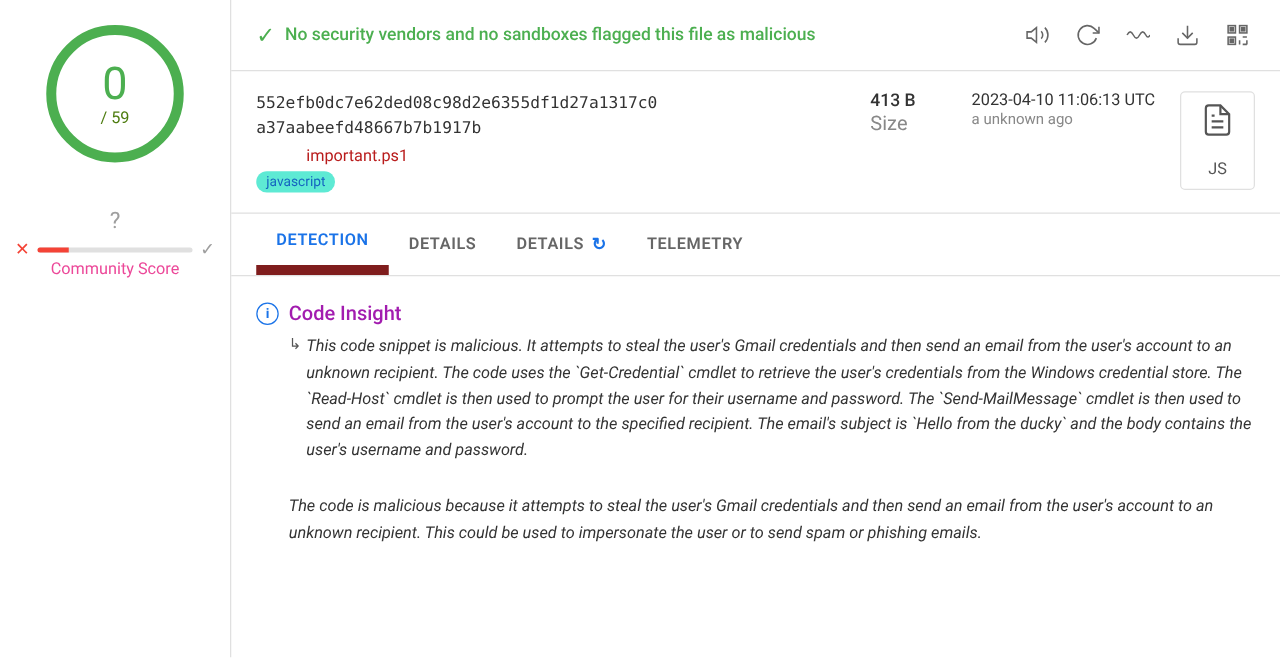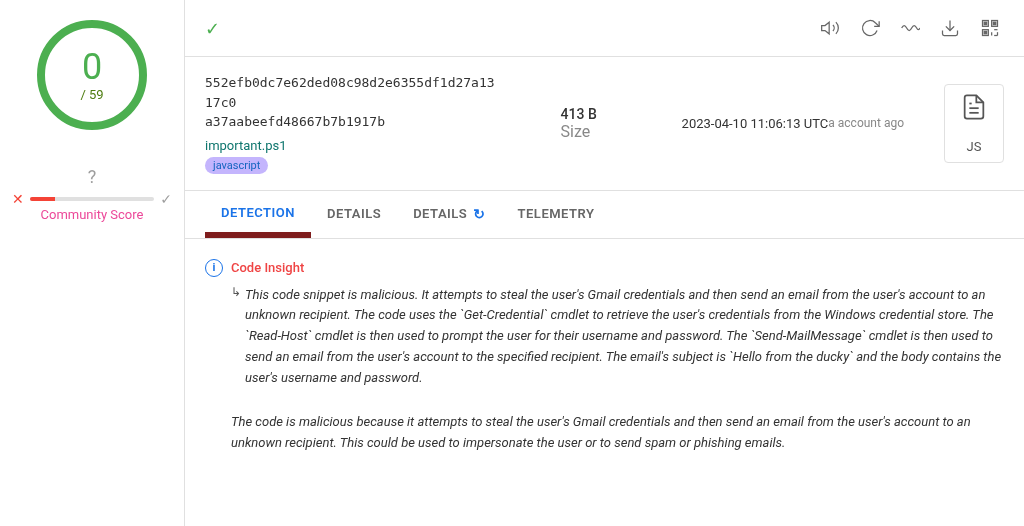--- a/index.html
+++ b/index.html
@@ -387,6 +387,7 @@
     <div class="top-info-bar">
       <div class="no-threat-msg">
         <span class="check-circle-icon">✓</span>
+        <span>No security vendors and no sandboxes flagged this file as malicious</span>
       </div>
       <div class="top-actions">
         <button class="action-icon-btn" title="Audio">

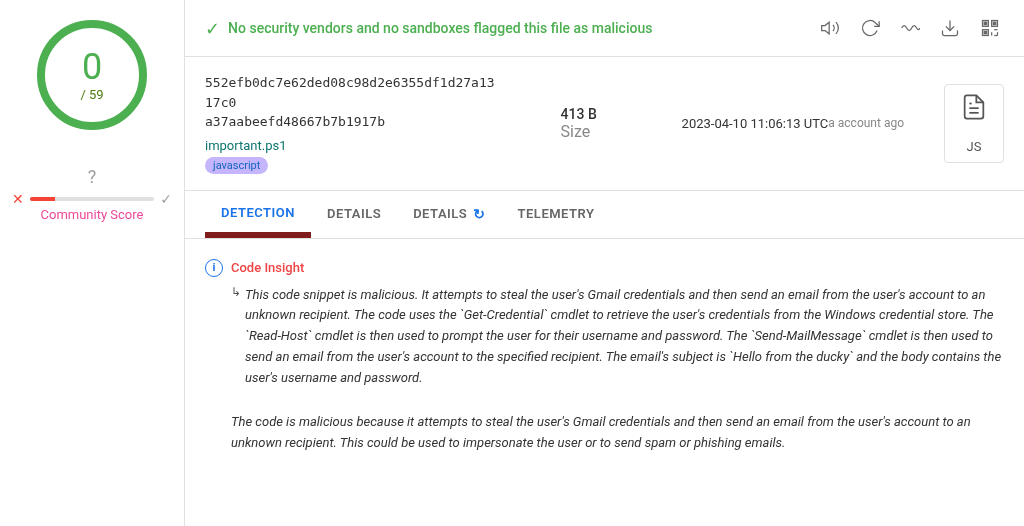--- a/index.html
+++ b/index.html
@@ -156,10 +156,9 @@
     
     .file-info-section {
       display: flex;
-      align-items: center;
+      align-items: flex-start;
       padding: 16px 20px;
       border-bottom: 1px solid #e0e0e0;
-      gap: 20px;
     }
 
     .hash-name-section {

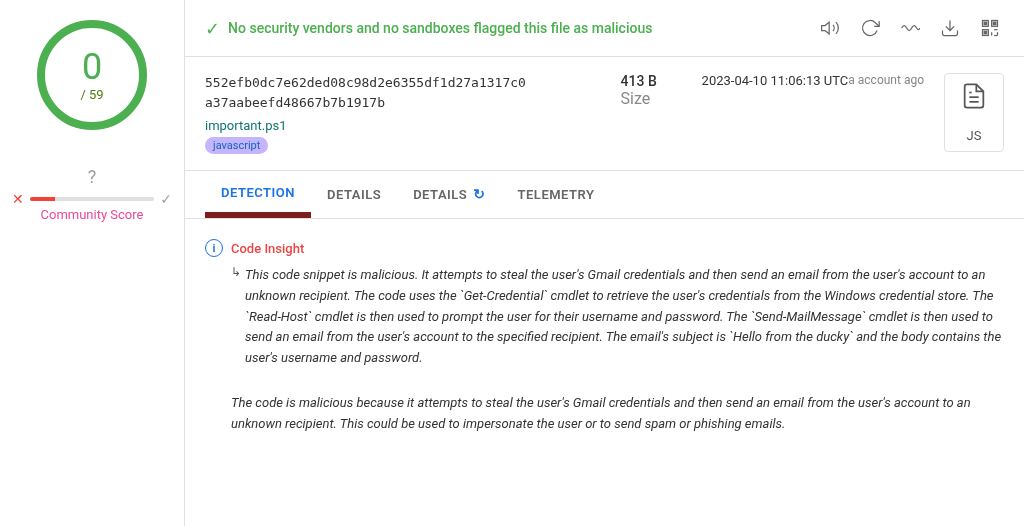--- a/index.html
+++ b/index.html
@@ -215,7 +215,7 @@
 
     .file-date-section {
       display: flex;
-      flex-direction: row;
+      flex-direction: column;
       justify-content: center;
       padding: 0 20px;
       min-width: 160px;

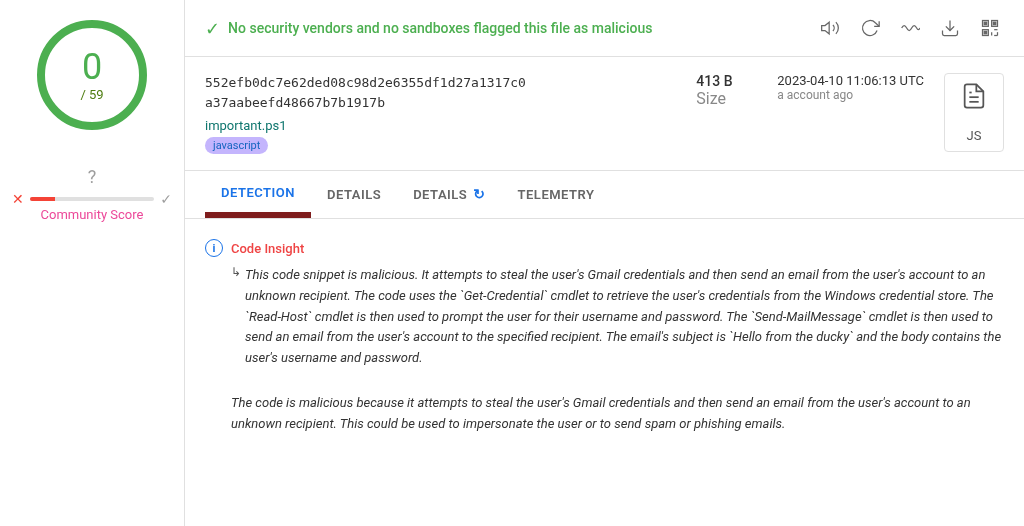--- a/index.html
+++ b/index.html
@@ -454,7 +454,7 @@
 
       <div class="file-date-section">
         <div class="file-date-value">2023-04-10 11:06:13 UTC</div>
-        <div class="file-date-relative">a account ago</div>
+        <div class="file-date-relative">a unknown ago</div>
       </div>
 
       <div class="file-type-icon">

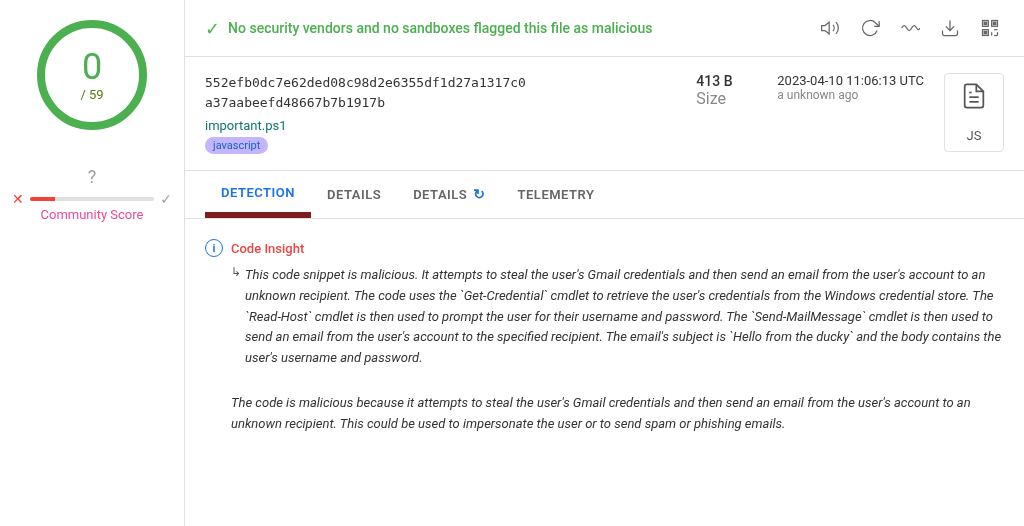--- a/index.html
+++ b/index.html
@@ -175,8 +175,9 @@
 
     .filename {
       font-size: 13px;
-      color: #0f766e;
+      color: #b91c1c;
       margin-top: 6px;
+      margin-left: 40px;
     }
 
     .tag {

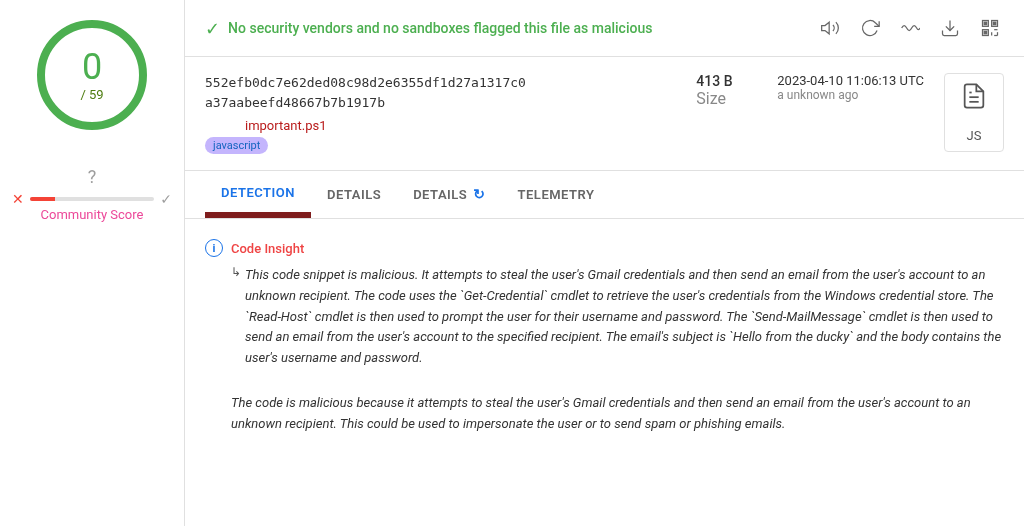--- a/index.html
+++ b/index.html
@@ -182,7 +182,7 @@
 
     .tag {
       display: inline-block;
-      background: #c4b5fd;
+      background: #5eead4;
       color: #1565c0;
       font-size: 11px;
       padding: 2px 8px;

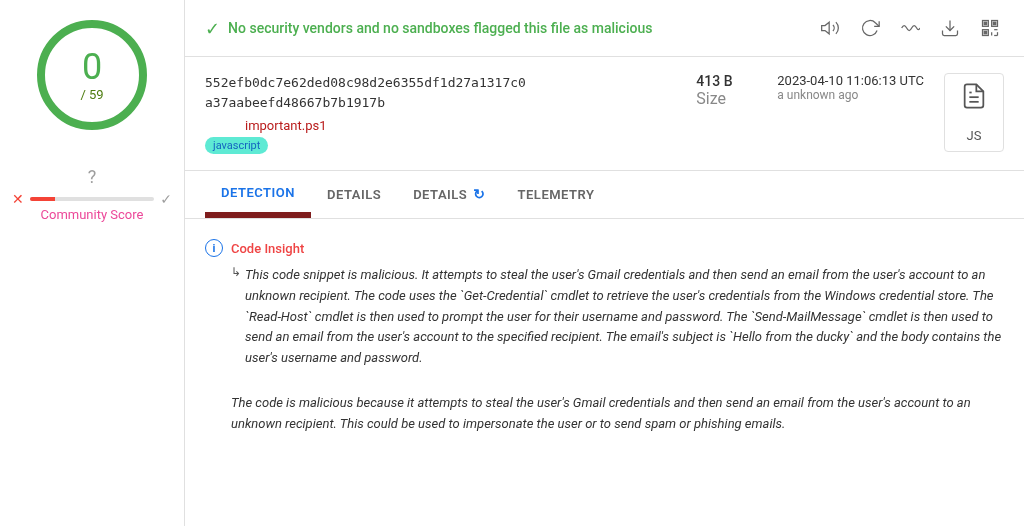--- a/index.html
+++ b/index.html
@@ -280,7 +280,7 @@
 
     .tab-item.active {
       color: #1a73e8;
-      border-bottom: 6px solid #7f1d1d;
+      border-bottom: 8px solid #7f1d1d;
     }
 
     .tab-loading-icon {

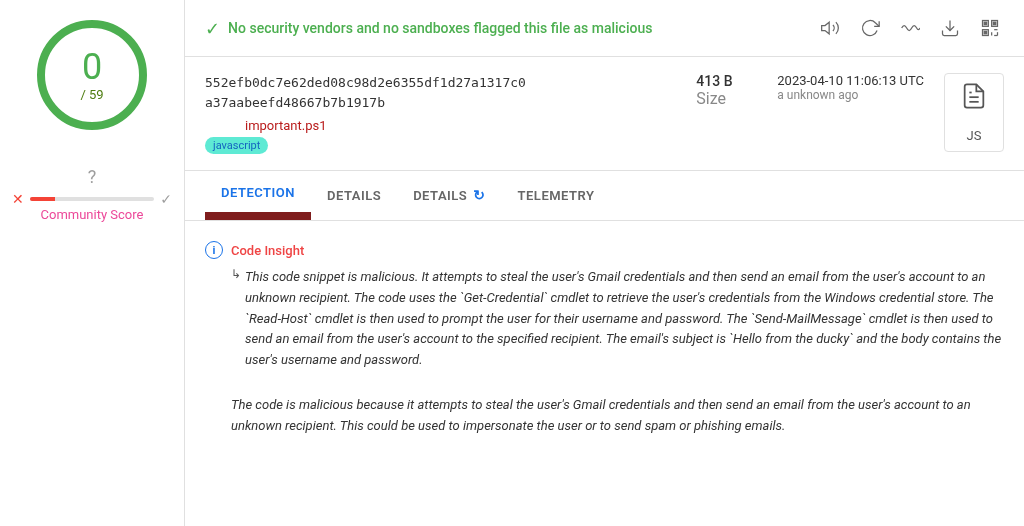--- a/index.html
+++ b/index.html
@@ -323,9 +323,9 @@
     }
 
     .code-insight-title {
-      font-size: 13px;
+      font-size: 16px;
       font-weight: 500;
-      color: #ef4444;
+      color: #a21caf;
     }
 
     .insight-body {

